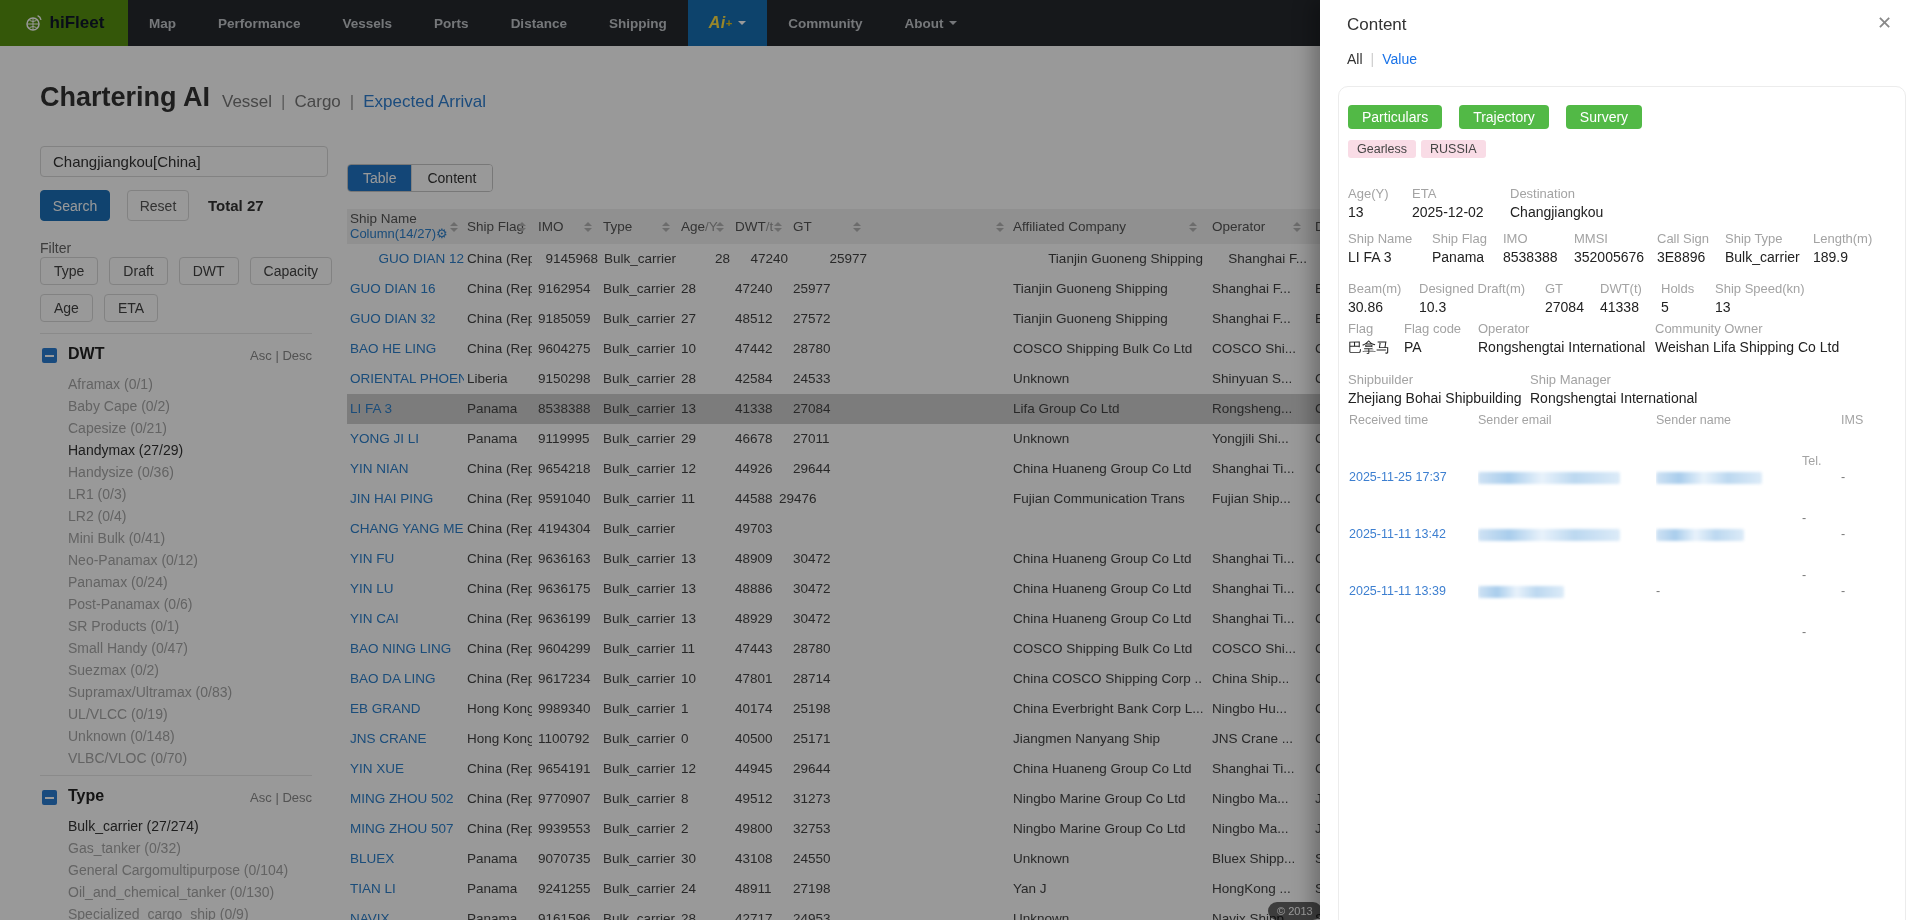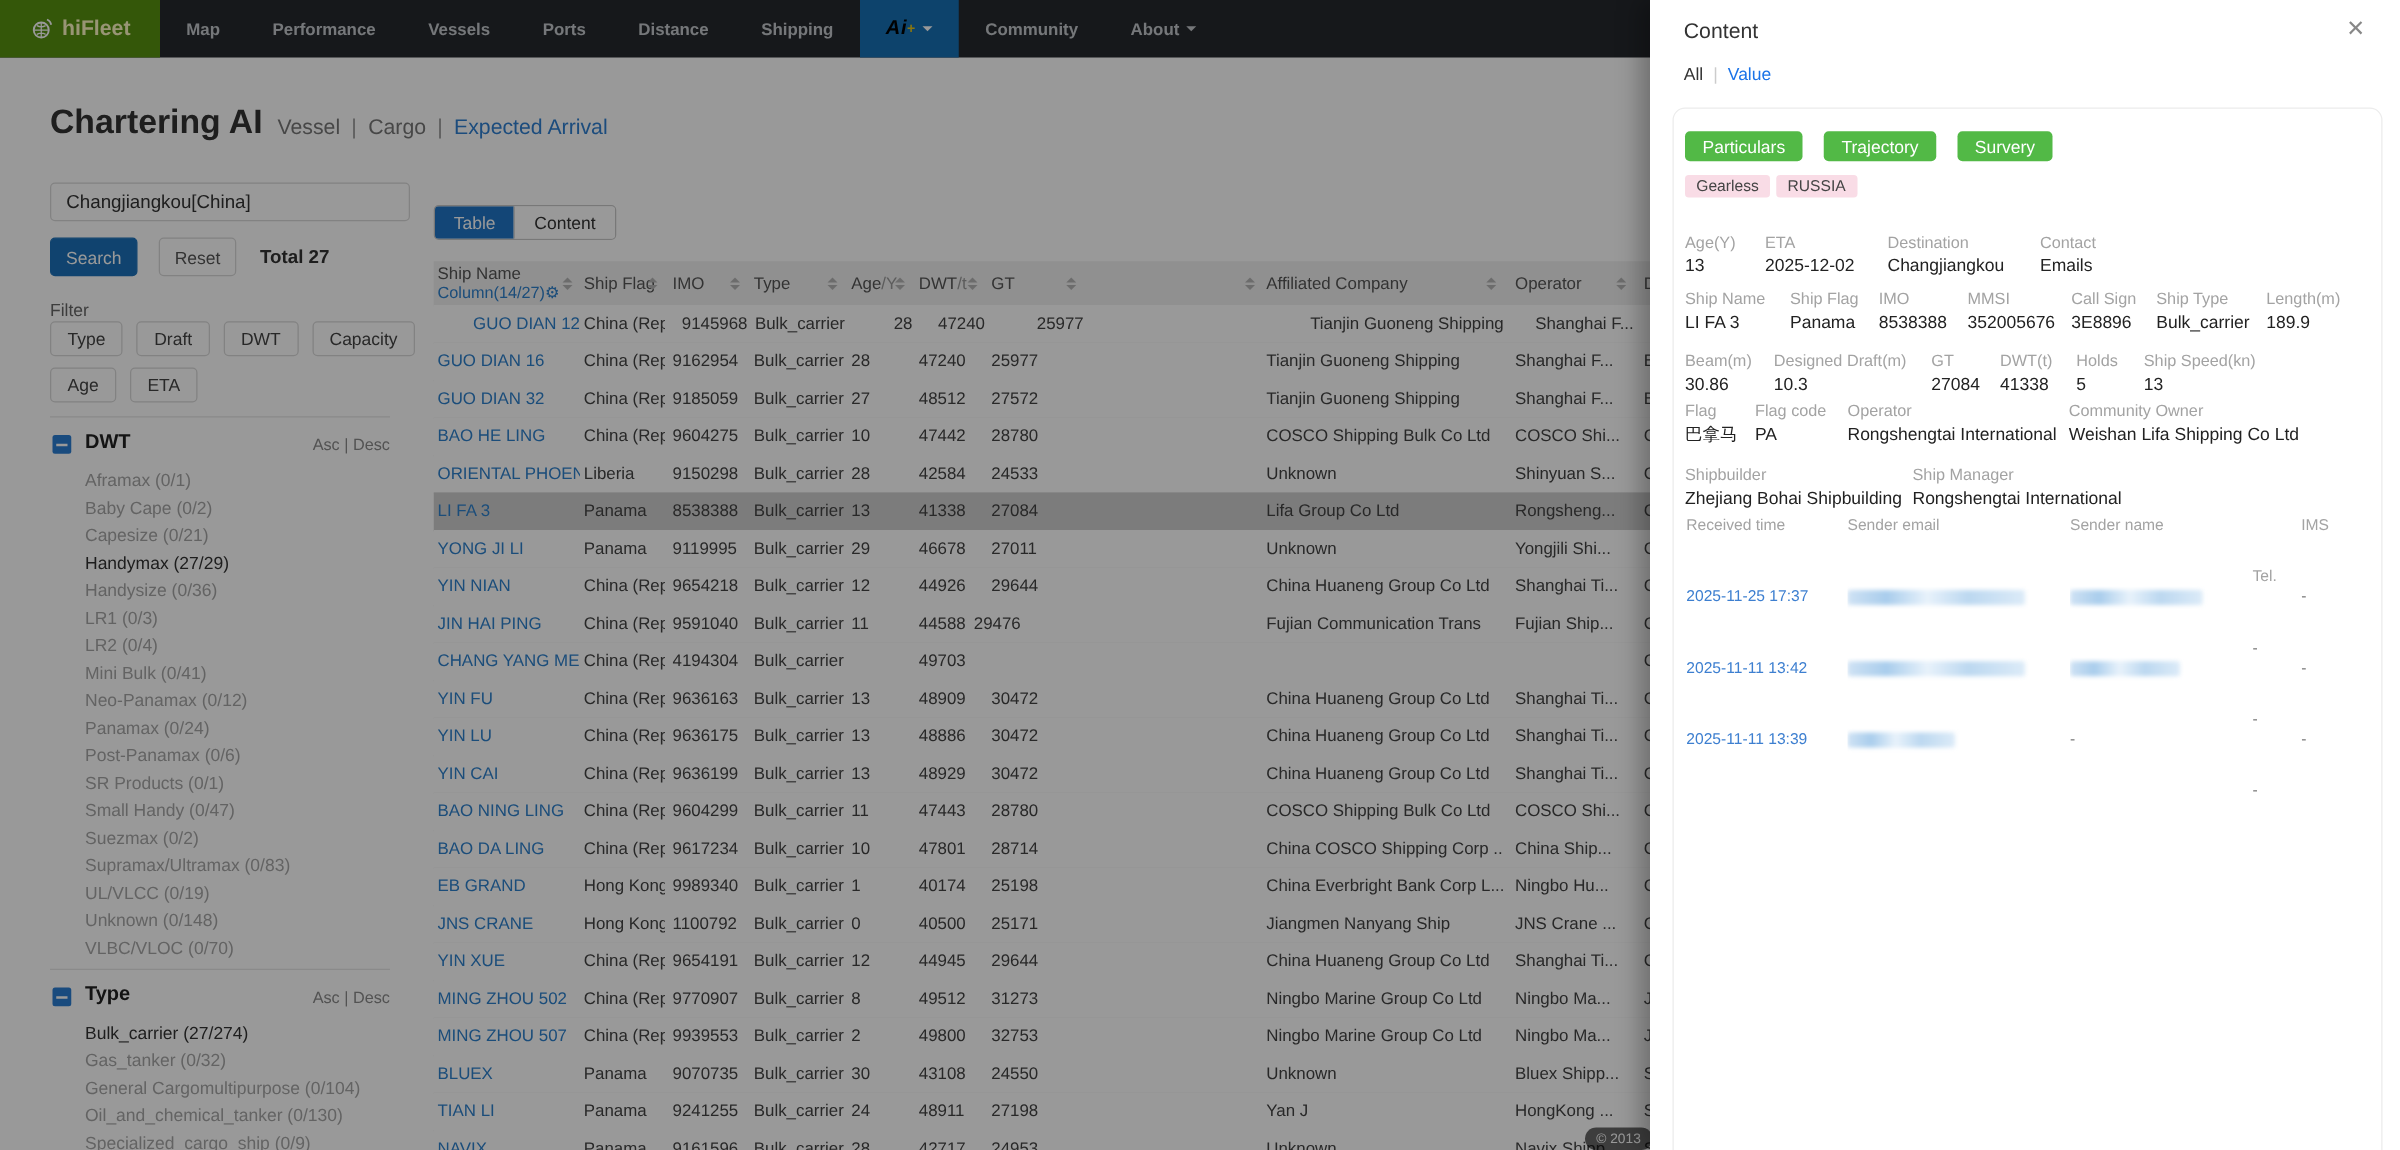--- a/index.html
+++ b/index.html
@@ -7,7 +7,7 @@
        font-family:"Liberation Sans",sans-serif;-webkit-font-smoothing:antialiased;}
   
   .topnav{position:absolute;top:0;left:0;right:0;height:46px;background:#26292e;display:flex;align-items:stretch;z-index:10;}
-  .brand{width:128px;background:#579110;color:#fef9c3;display:flex;align-items:center;justify-content:center;gap:6px;
+  .brand{width:128px;background:#579110;color:#0f172a;display:flex;align-items:center;justify-content:center;gap:6px;
          font-weight:bold;font-size:17px;}
   .nav-item{display:flex;align-items:center;padding:0 21px;color:#c3c7cb;font-size:13.5px;font-weight:bold;cursor:pointer;}
   .nav-item.active{background:#1670b4;}

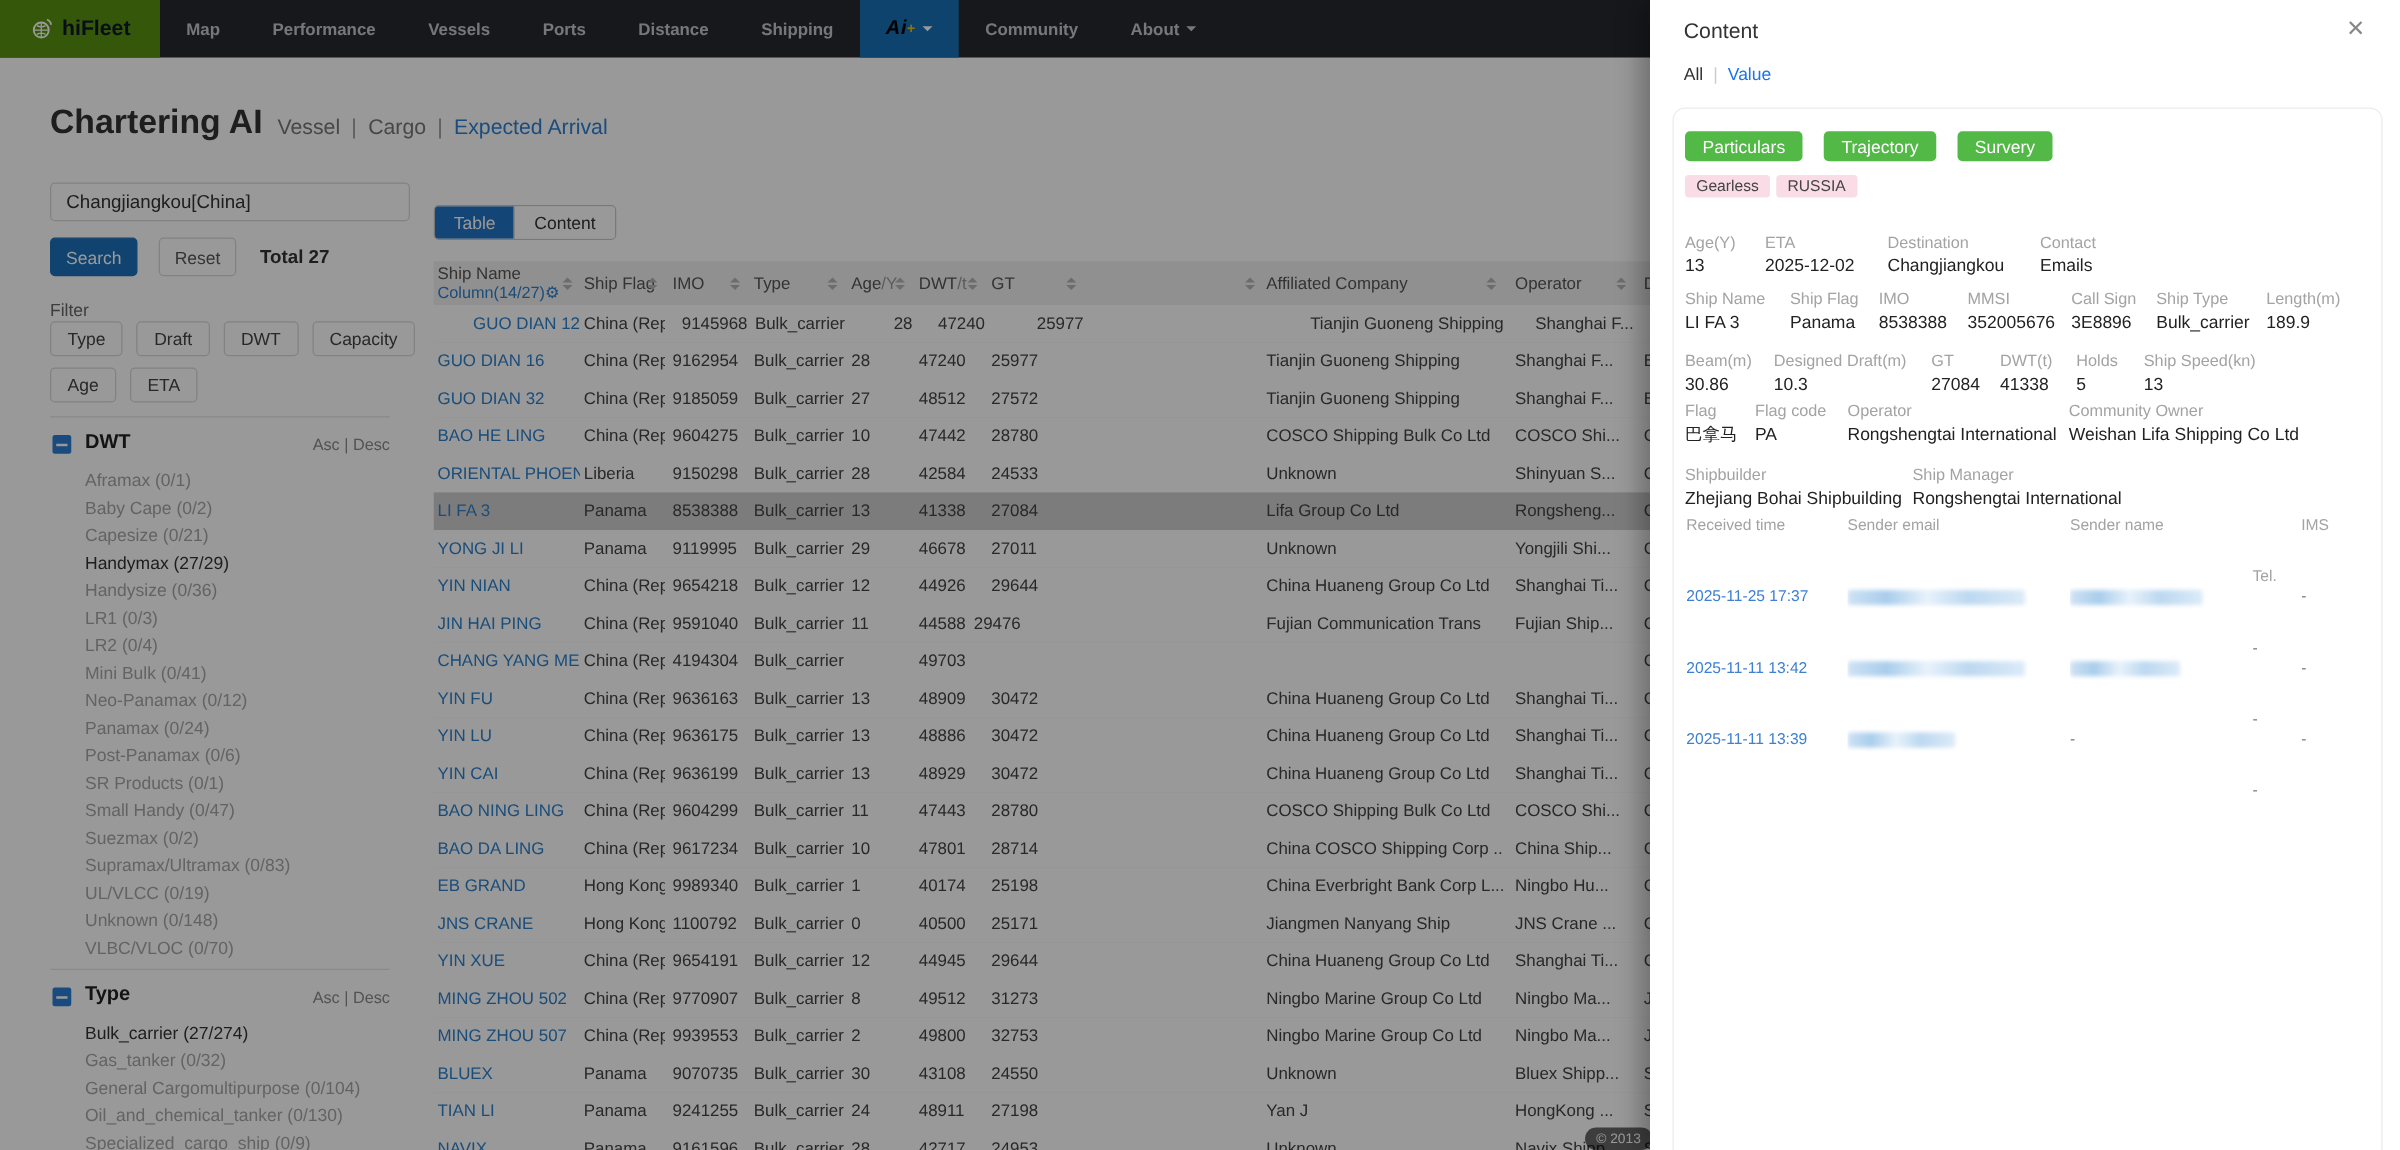--- a/index.html
+++ b/index.html
@@ -11,7 +11,7 @@
          font-weight:bold;font-size:17px;}
   .nav-item{display:flex;align-items:center;padding:0 21px;color:#c3c7cb;font-size:13.5px;font-weight:bold;cursor:pointer;}
   .nav-item.active{background:#1670b4;}
-  .nav-item.active .ai{color:#000000;font-style:italic;font-weight:bold;font-size:16px;letter-spacing:.5px;}
+  .nav-item.active .ai{color:#fde047;font-style:italic;font-weight:bold;font-size:16px;letter-spacing:.5px;}
   .caret{width:0;height:0;border-left:4px solid transparent;border-right:4px solid transparent;border-top:4px solid currentColor;margin-left:6px;}
   .nav-item.active .caret{color:#fff;border-top-color:#fff;}
   

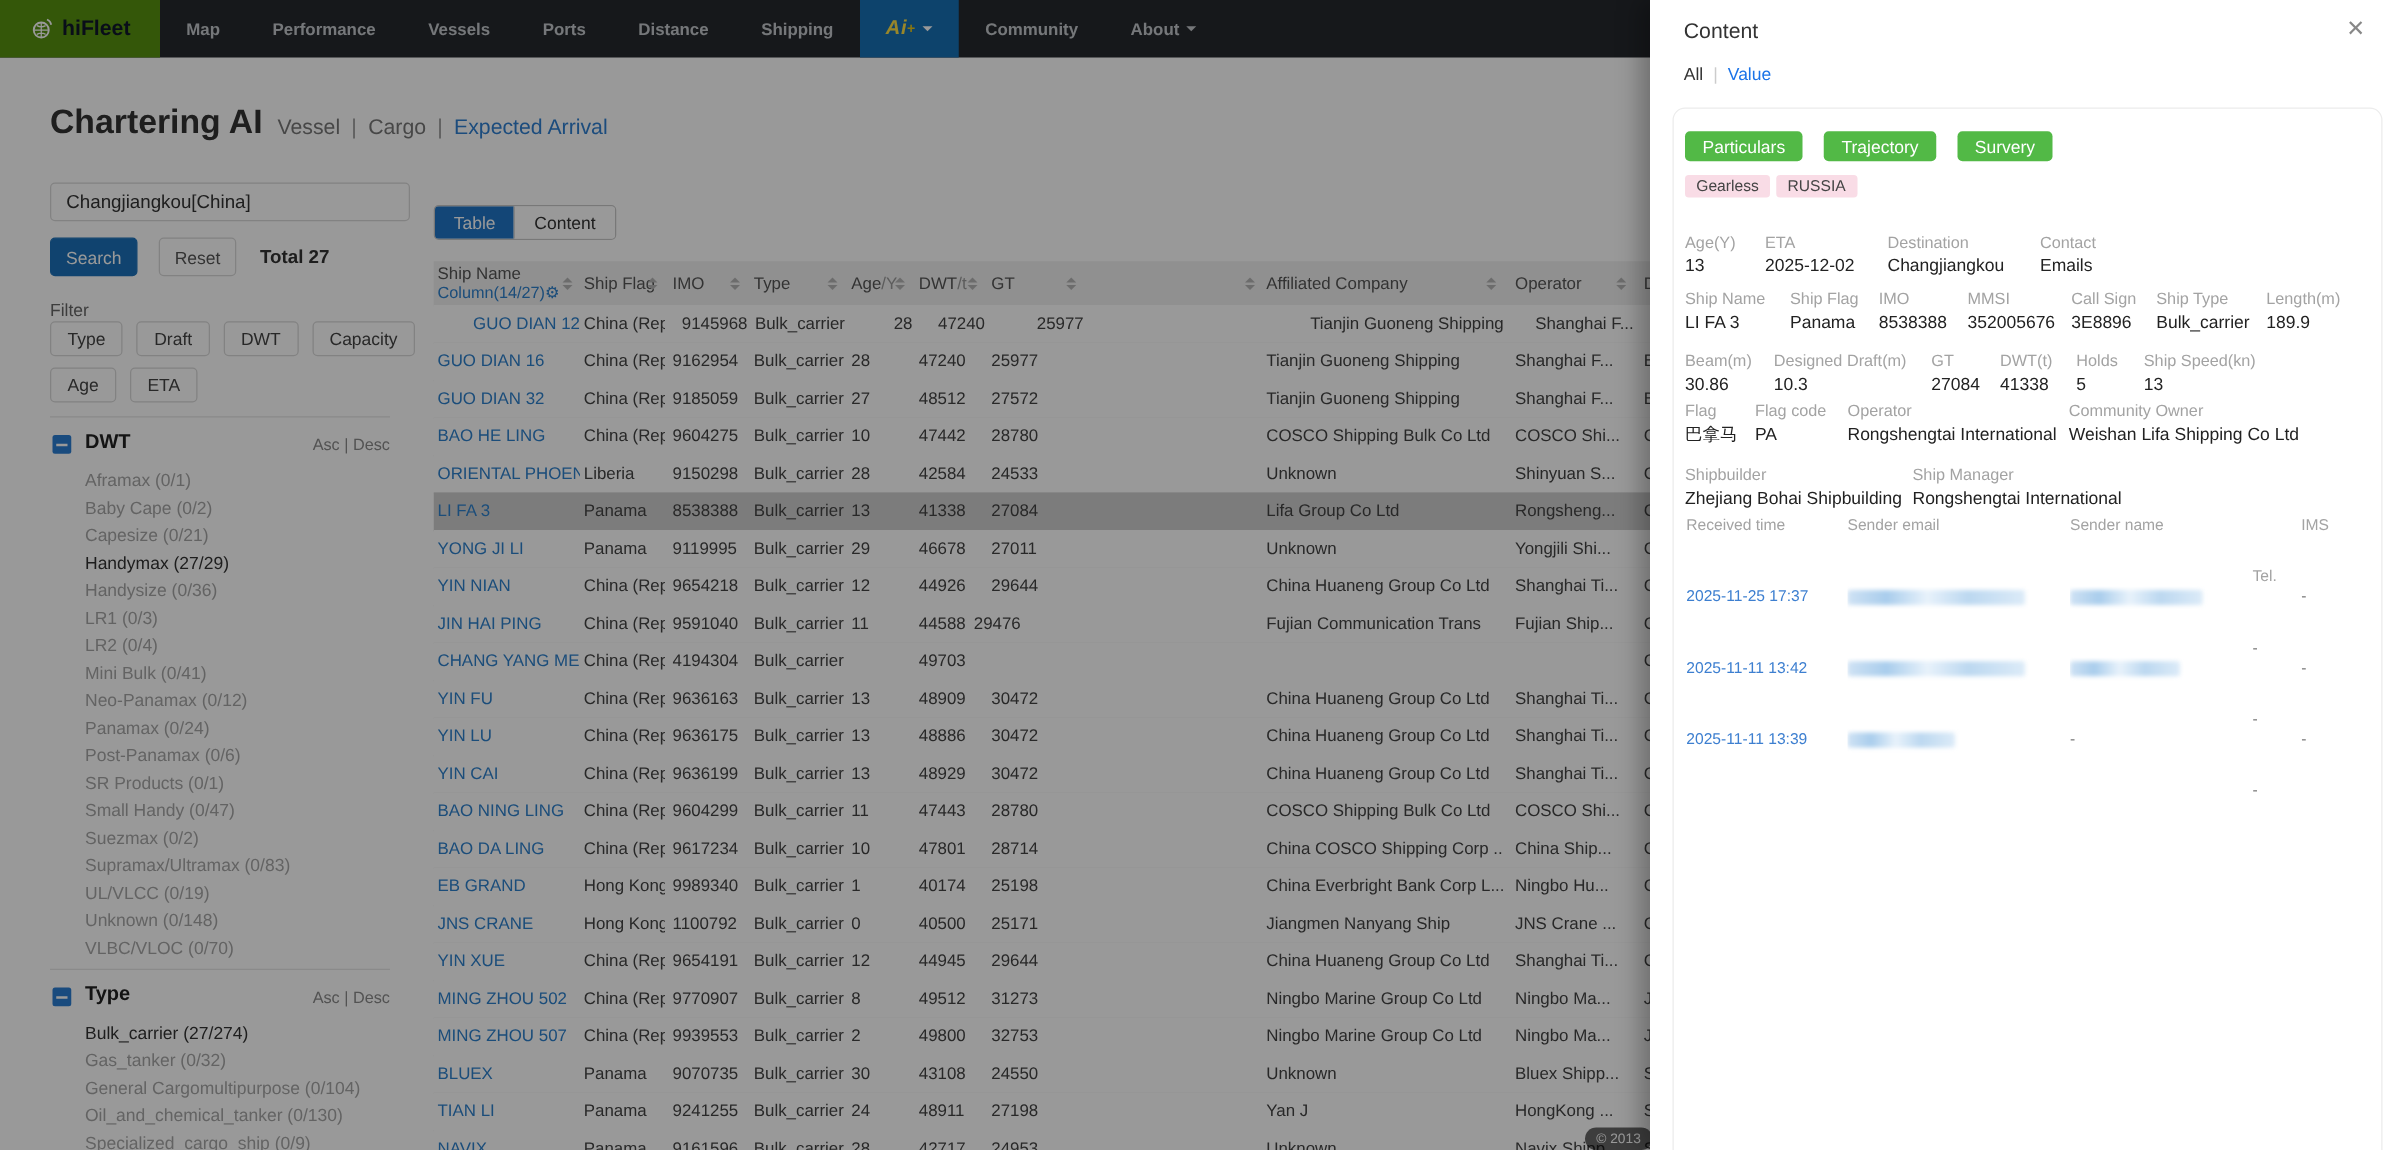--- a/index.html
+++ b/index.html
@@ -627,10 +627,6 @@
               <div class="flabel">Destination</div>
               <div class="fvalue">Changjiangkou</div>
             </div>
-            <div class="field grow">
-              <div class="flabel">Contact</div>
-              <div class="fvalue">Emails</div>
-            </div>
           </div>
           <div class="fgroup" style="top: 144px;">
             <div class="field" style="width: 84px;">

